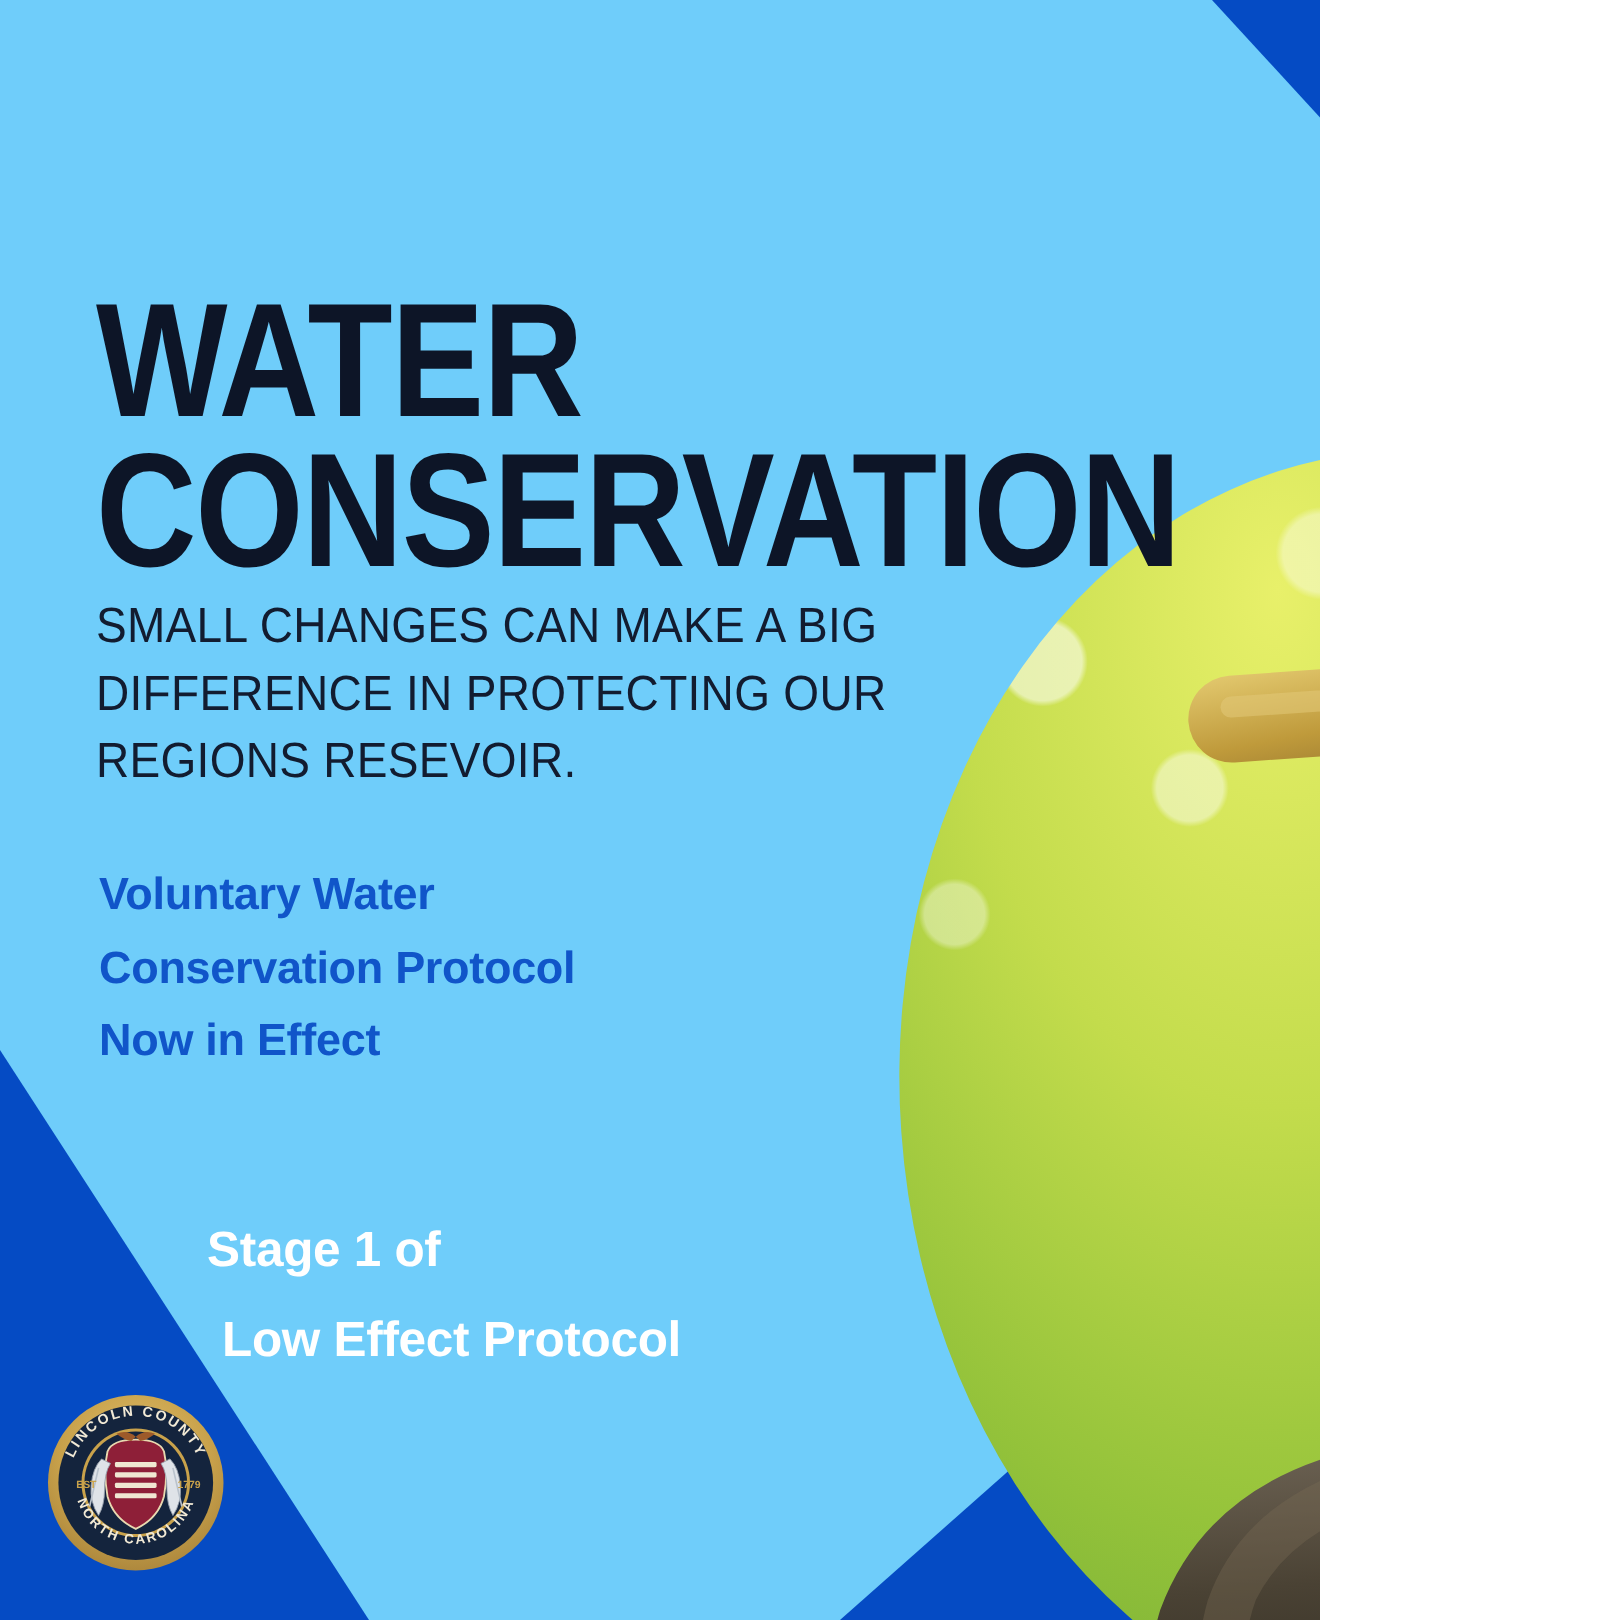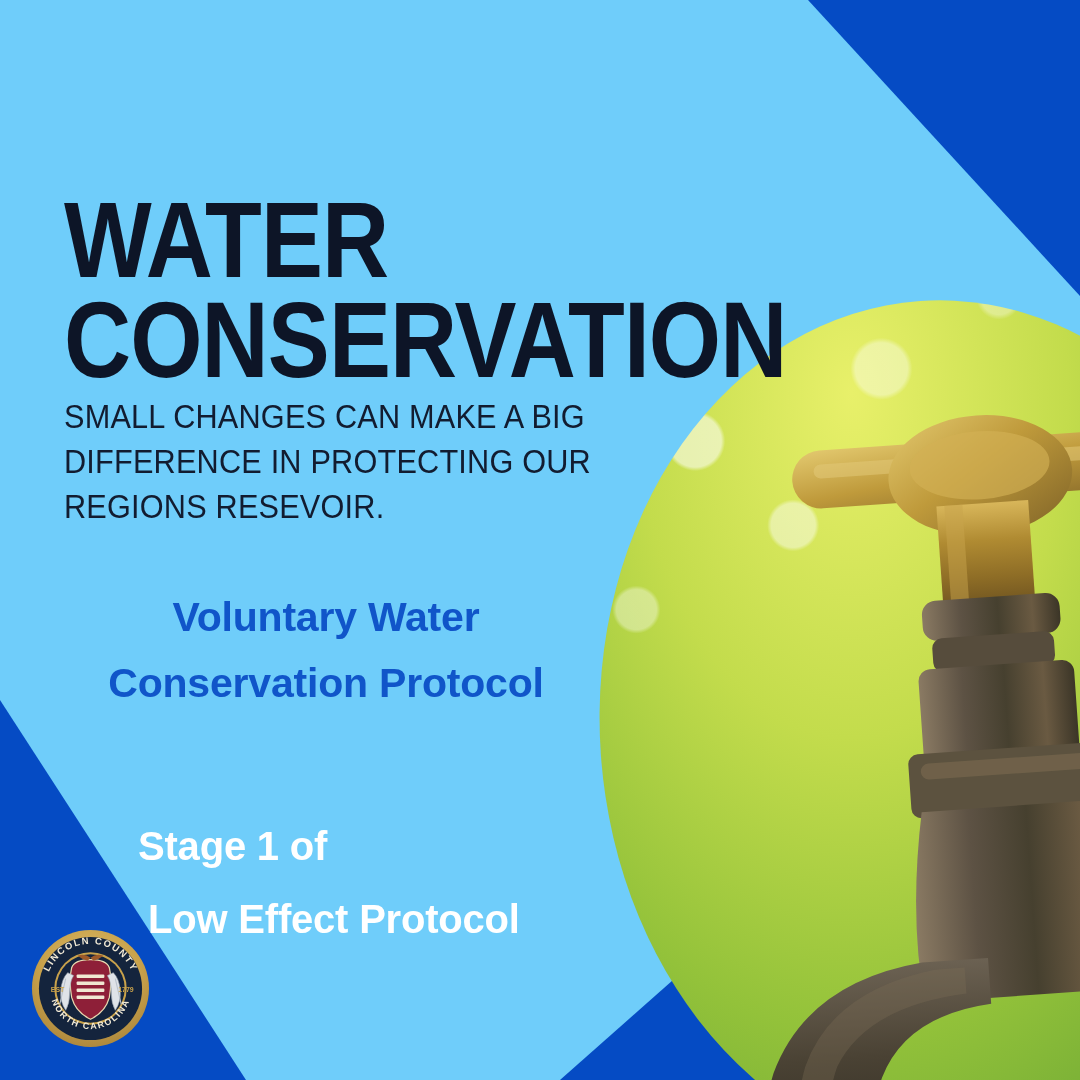--- a/index.html
+++ b/index.html
@@ -10,7 +10,7 @@
   }
   #poster {
     position: relative;
-    width: 1080px;
+    width: 880px;
     height: 1080px;
     overflow: hidden;
     background: #6FCDFA;

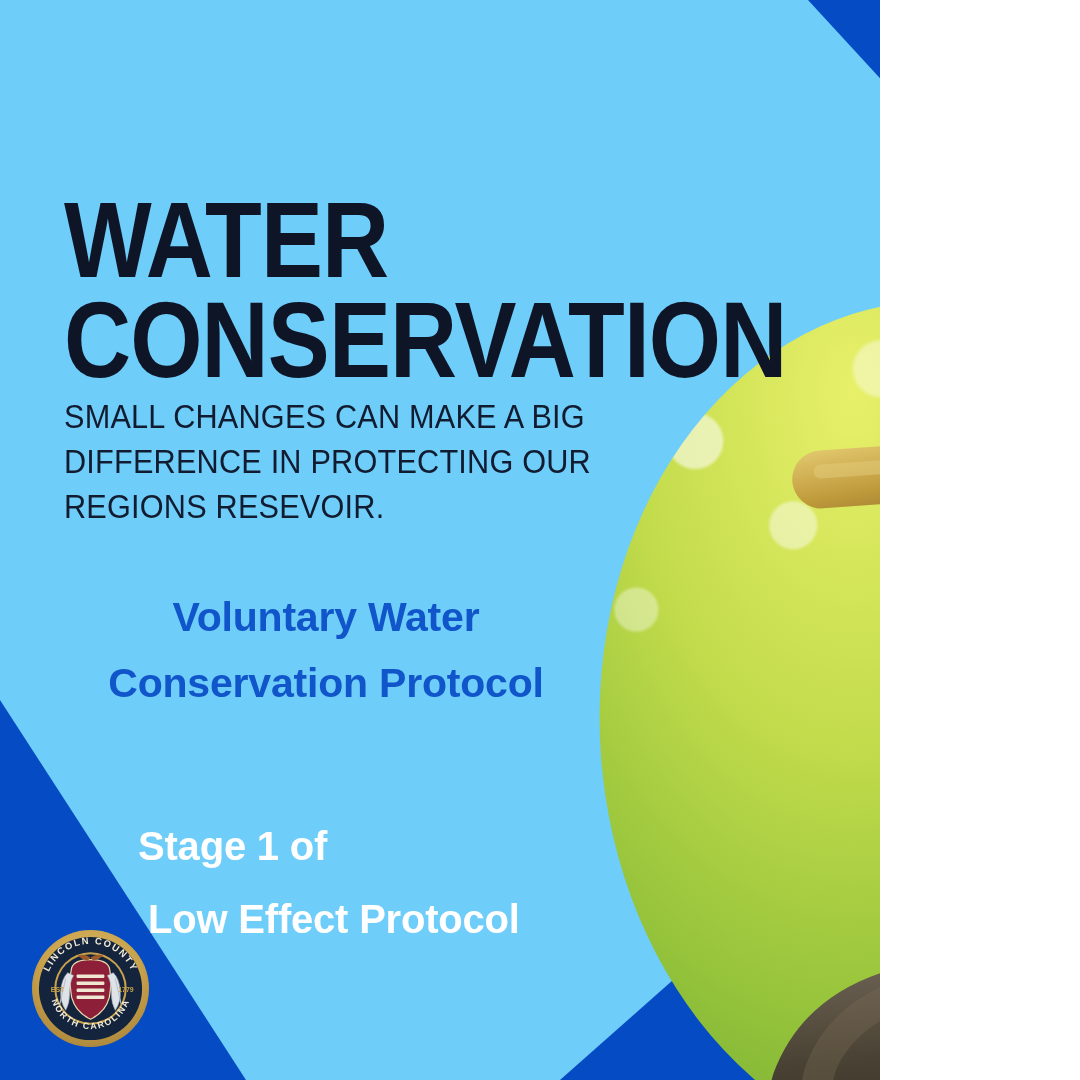--- a/index.html
+++ b/index.html
@@ -110,10 +110,9 @@
     width: 520px;
     color: #1055C9;
     font-weight: 700;
-    font-size: 41px;
+    font-size: 30px;
     line-height: 1.62;
     letter-spacing: -0.2px;
-    text-align: center;
   }
   .notice .line { display: block; white-space: nowrap; }
 

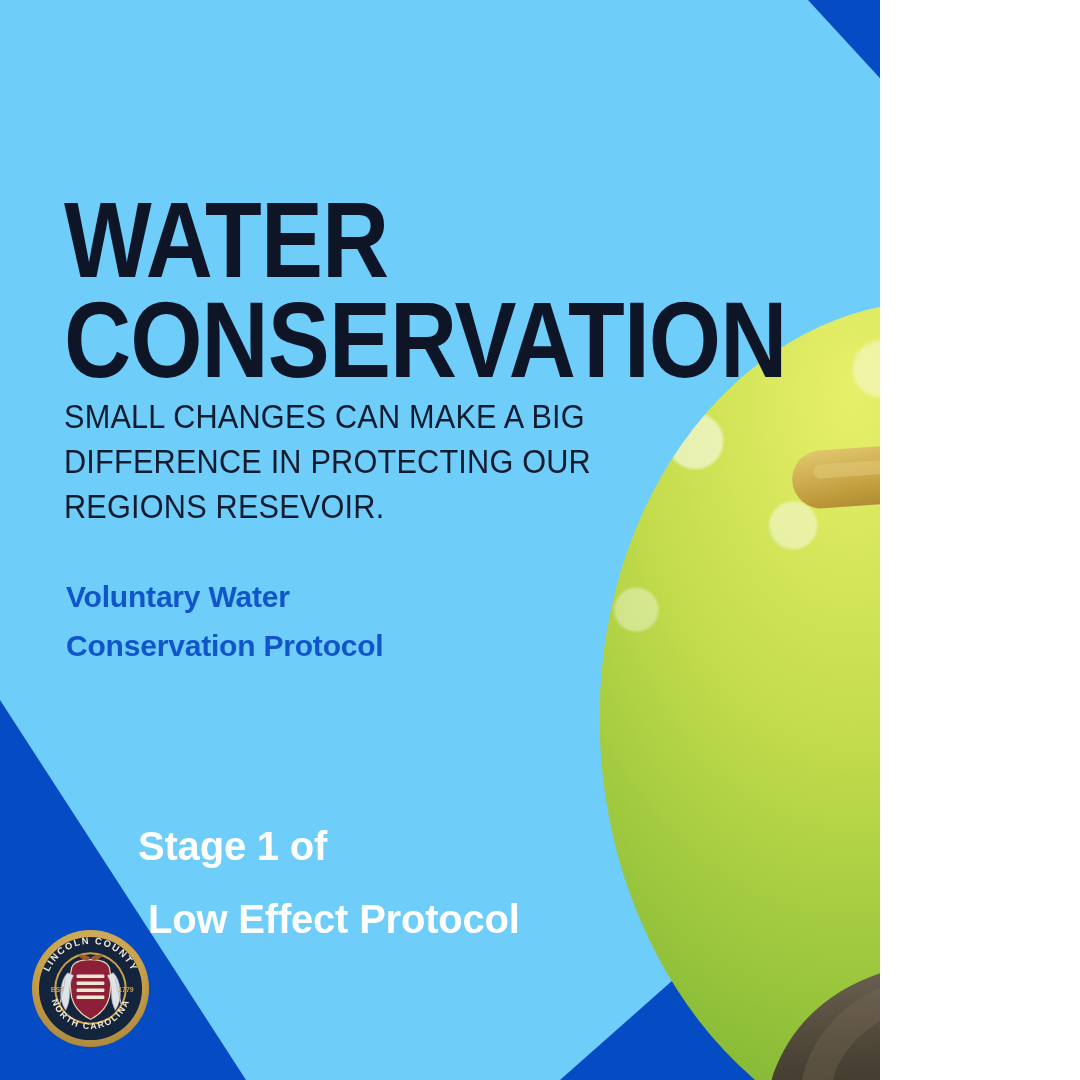--- a/index.html
+++ b/index.html
@@ -224,6 +224,7 @@
   <p class="notice">
     <span class="line">Voluntary Water</span>
     <span class="line">Conservation Protocol</span>
+    <span class="line">Now in Effect</span>
   </p>
 
   <p class="stage">

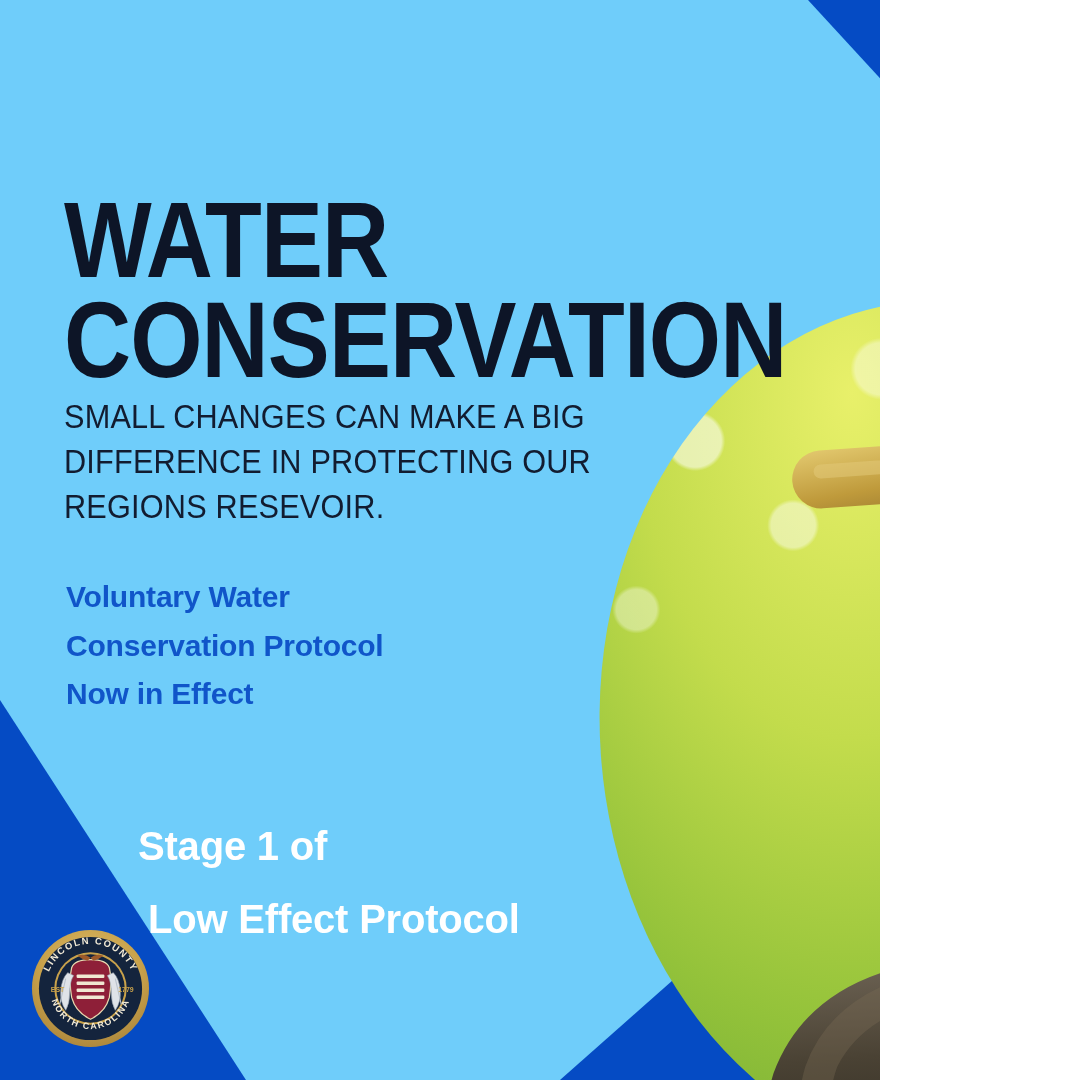--- a/index.html
+++ b/index.html
@@ -123,7 +123,7 @@
     width: 470px;
     color: #FFFFFF;
     font-weight: 700;
-    font-size: 40px;
+    font-size: 33px;
     line-height: 1.82;
     letter-spacing: -0.2px;
   }

